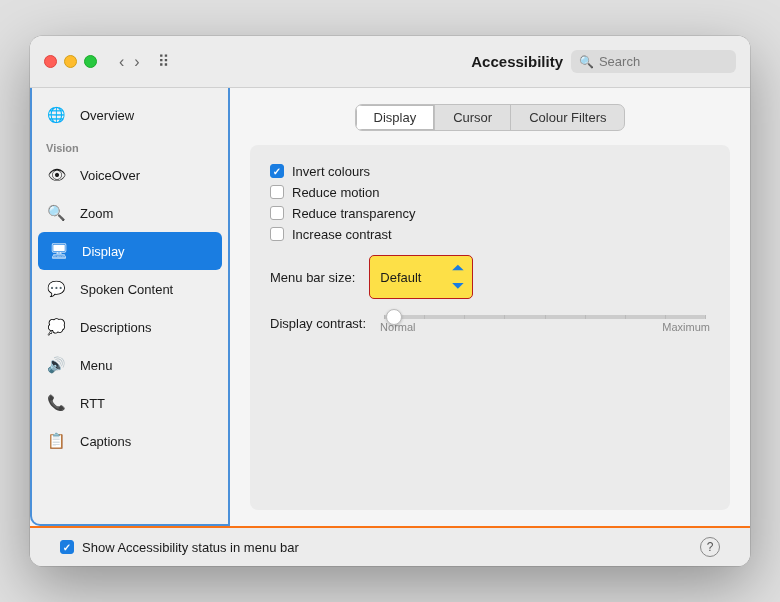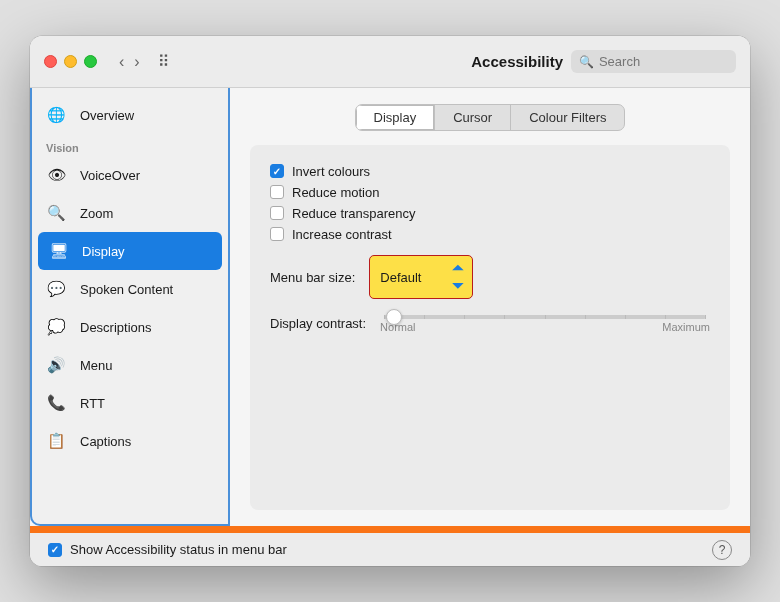--- a/index.html
+++ b/index.html
@@ -321,10 +321,10 @@
     .bottom-bar {
       height: 40px;
       background: #ececec;
-      border-top: 7px solid #f97316;
-      display: flex;
-      align-items: center;
-      padding: 0 18px;
+      border-top: 2px solid #f97316;
+      display: flex;
+      align-items: center;
+      padding: 0 30px;
       flex-shrink: 0;
       gap: 28px;
     }

